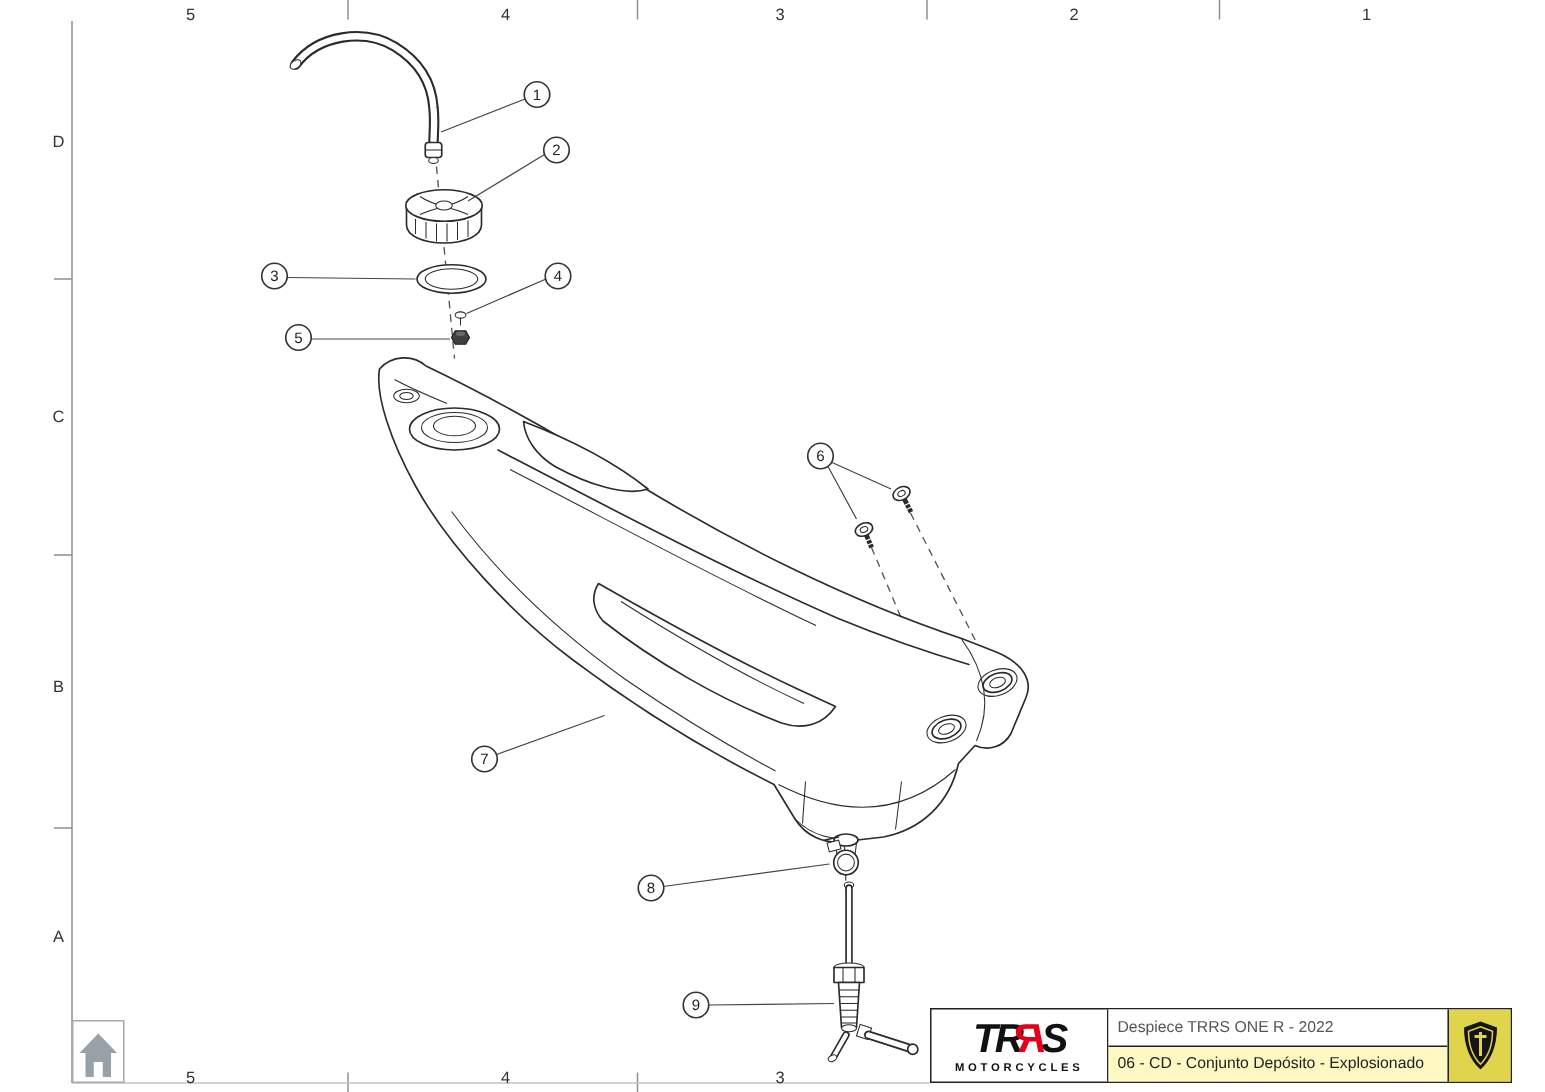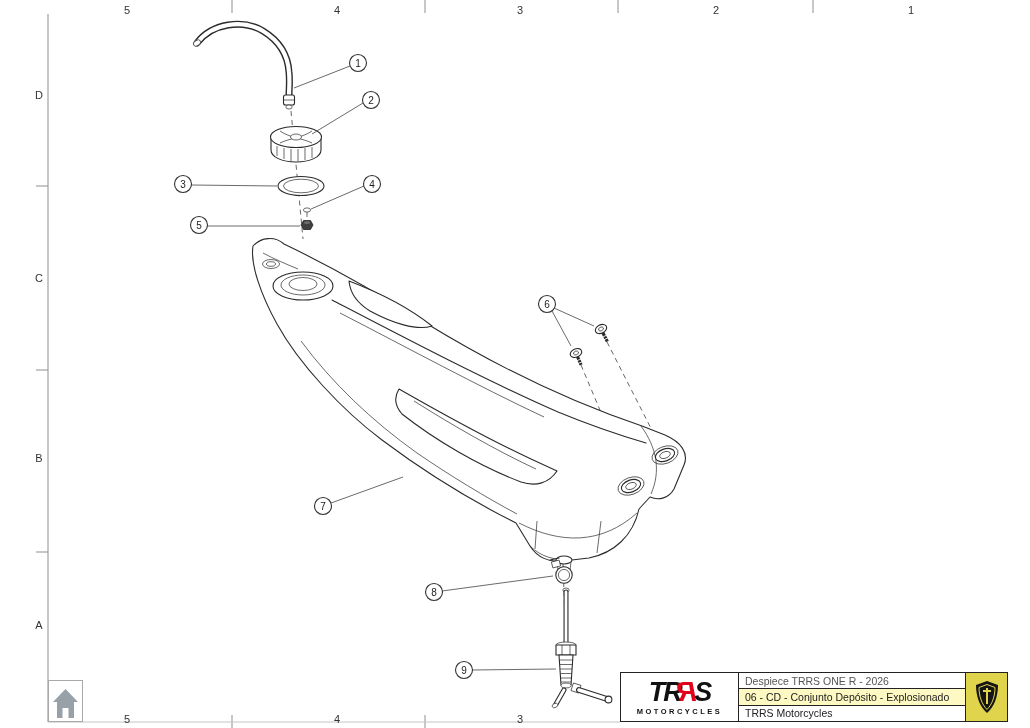--- a/index.html
+++ b/index.html
@@ -274,7 +274,7 @@
       <div class="logo-sub">MOTORCYCLES</div>
     </div>
     <div class="tb-rows">
-      <div class="tb-row">Despiece TRRS ONE R - 2026</div>
+      <div class="tb-row">Despiece TRRS ONE R - 2022</div>
       <div class="tb-row hl">06 - CD - Conjunto Depósito - Explosionado</div>
       <div class="tb-row">TRRS Motorcycles</div>
     </div>

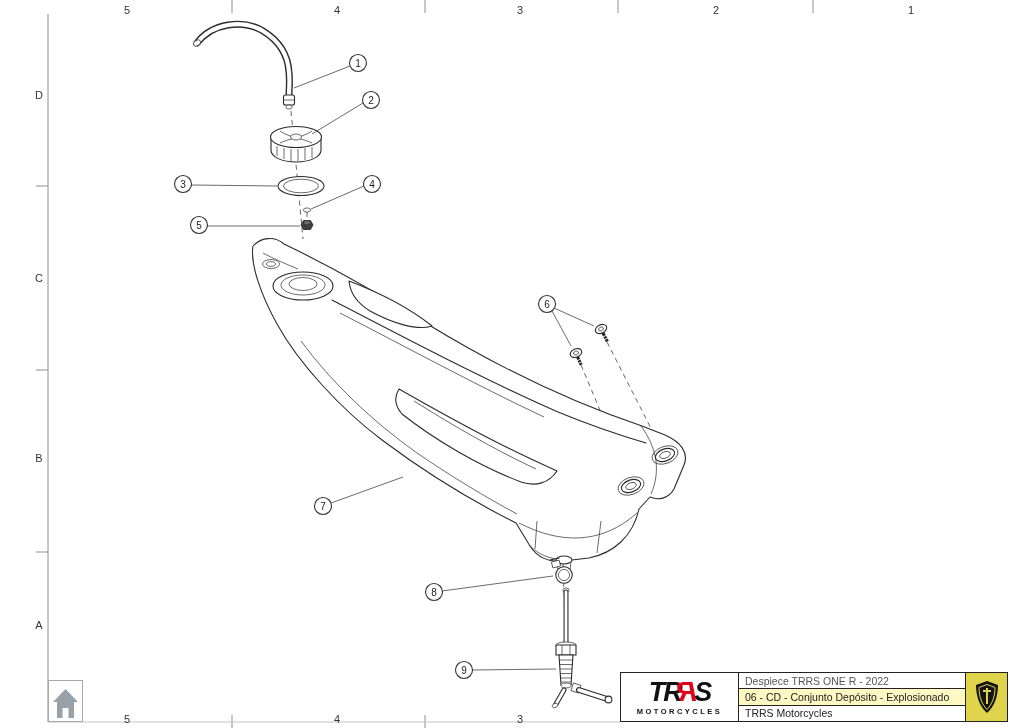--- a/index.html
+++ b/index.html
@@ -276,7 +276,6 @@
     <div class="tb-rows">
       <div class="tb-row">Despiece TRRS ONE R - 2022</div>
       <div class="tb-row hl">06 - CD - Conjunto Depósito - Explosionado</div>
-      <div class="tb-row">TRRS Motorcycles</div>
     </div>
     <div class="tb-emblem">
       <svg width="26" height="34" viewBox="0 0 26 34">

